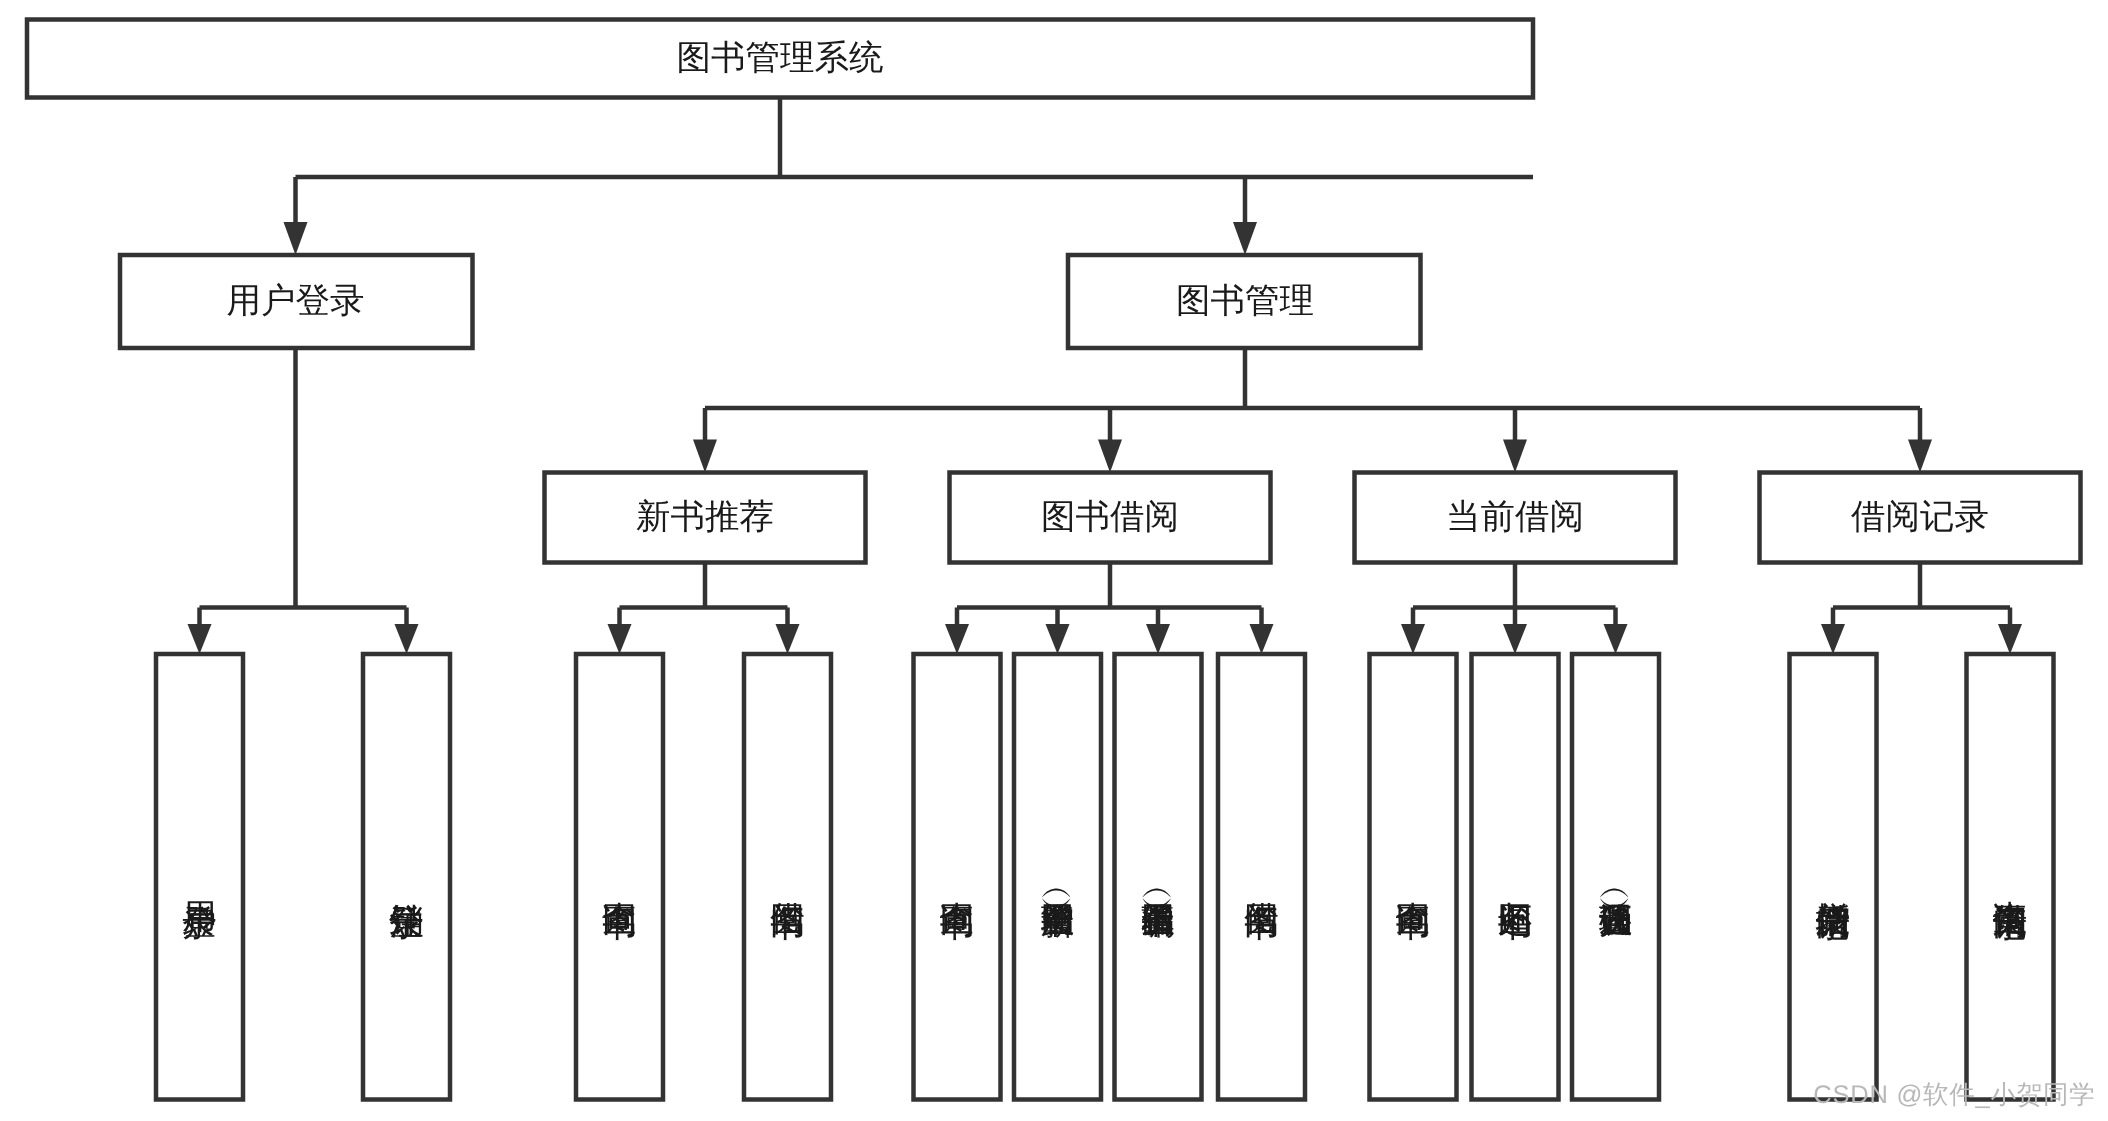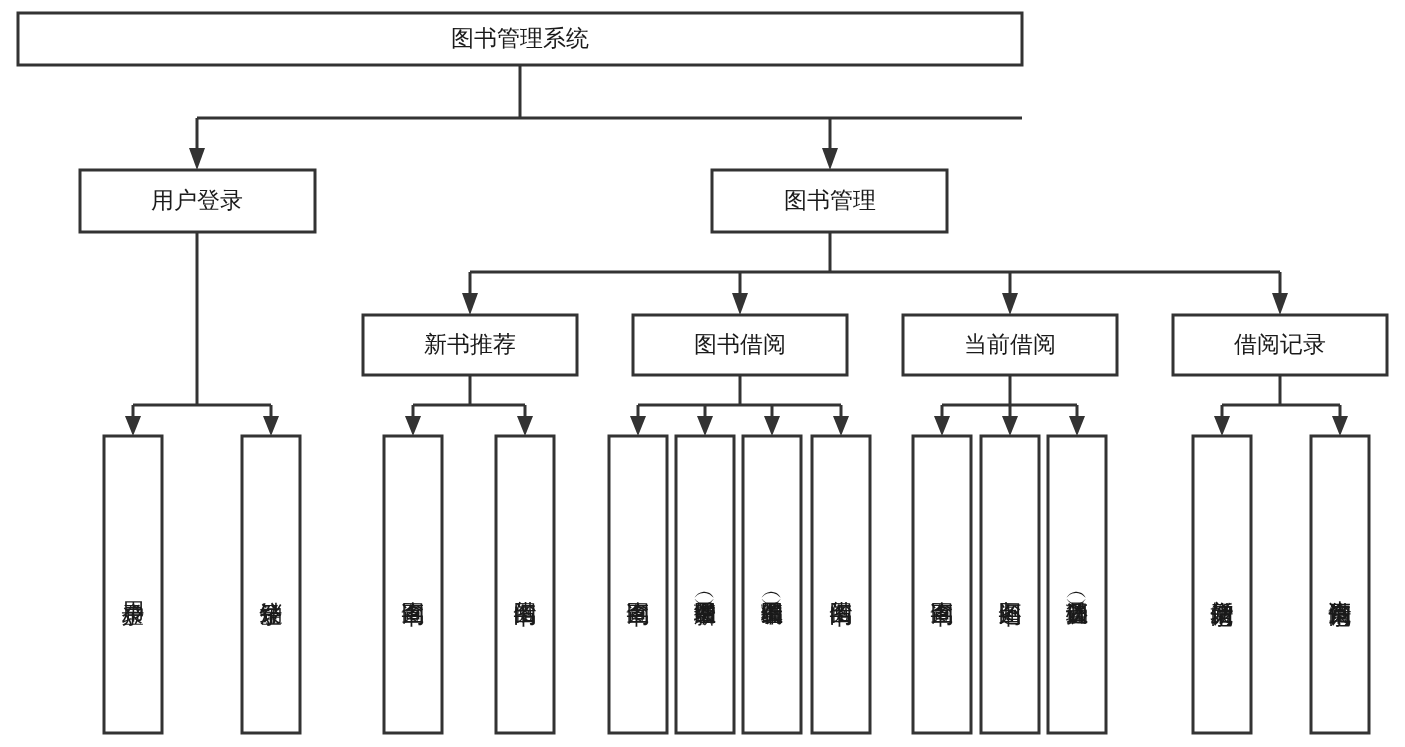--- a/index.html
+++ b/index.html
@@ -233,6 +233,7 @@
   <div class="leaf-label" style="left:1193px; top:436px; width:58px; height:297px;">新增借阅记录</div>
   <div class="leaf-label" style="left:1311px; top:436px; width:58px; height:297px;">查询借阅记录</div>
 
+  <div class="watermark">CSDN @软件_小贺同学</div>
 
 </div>
 

